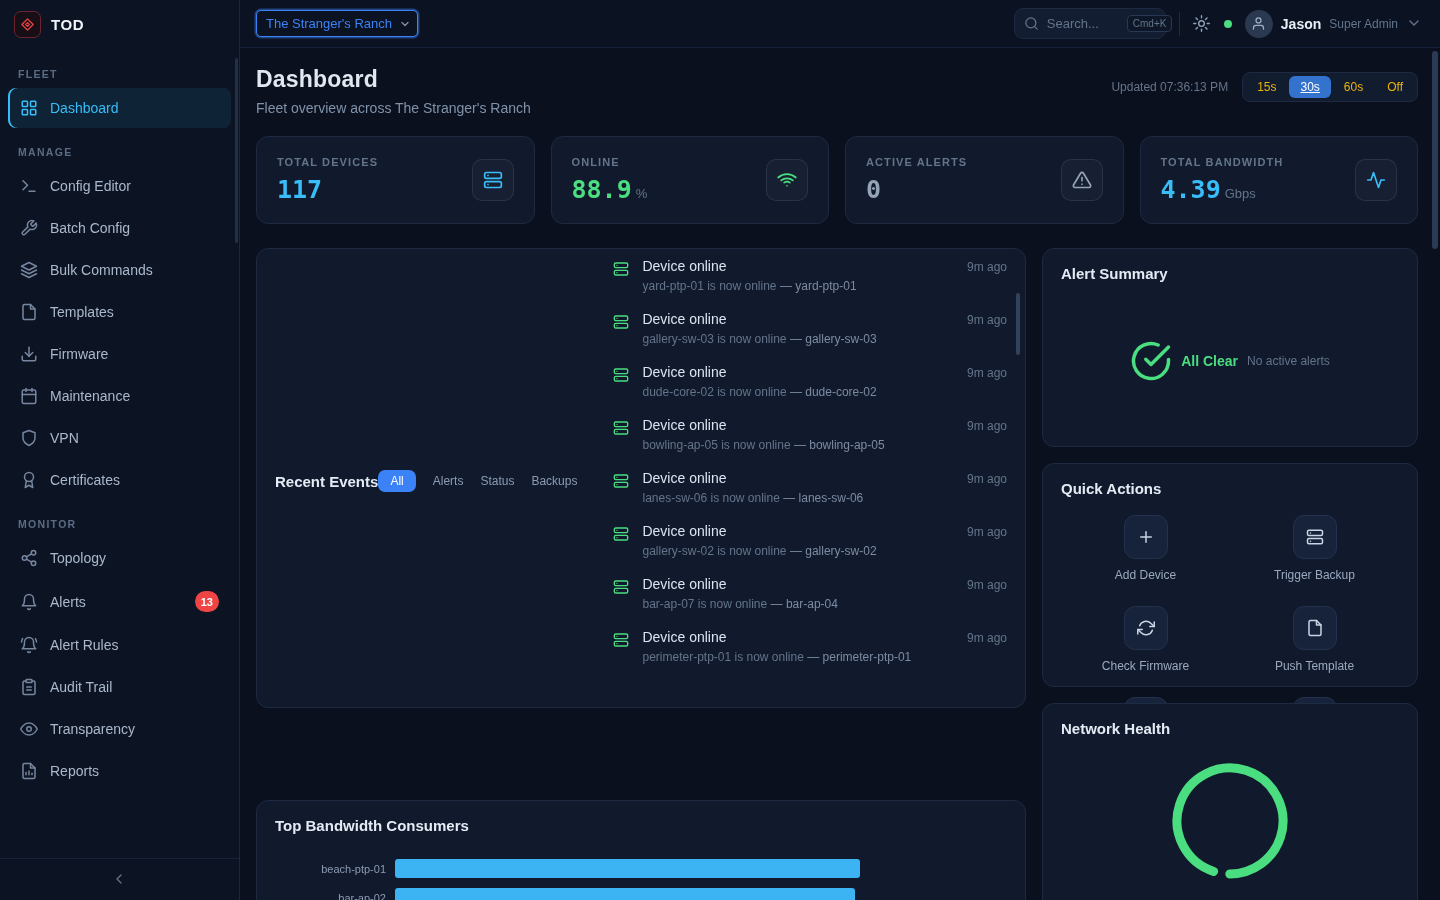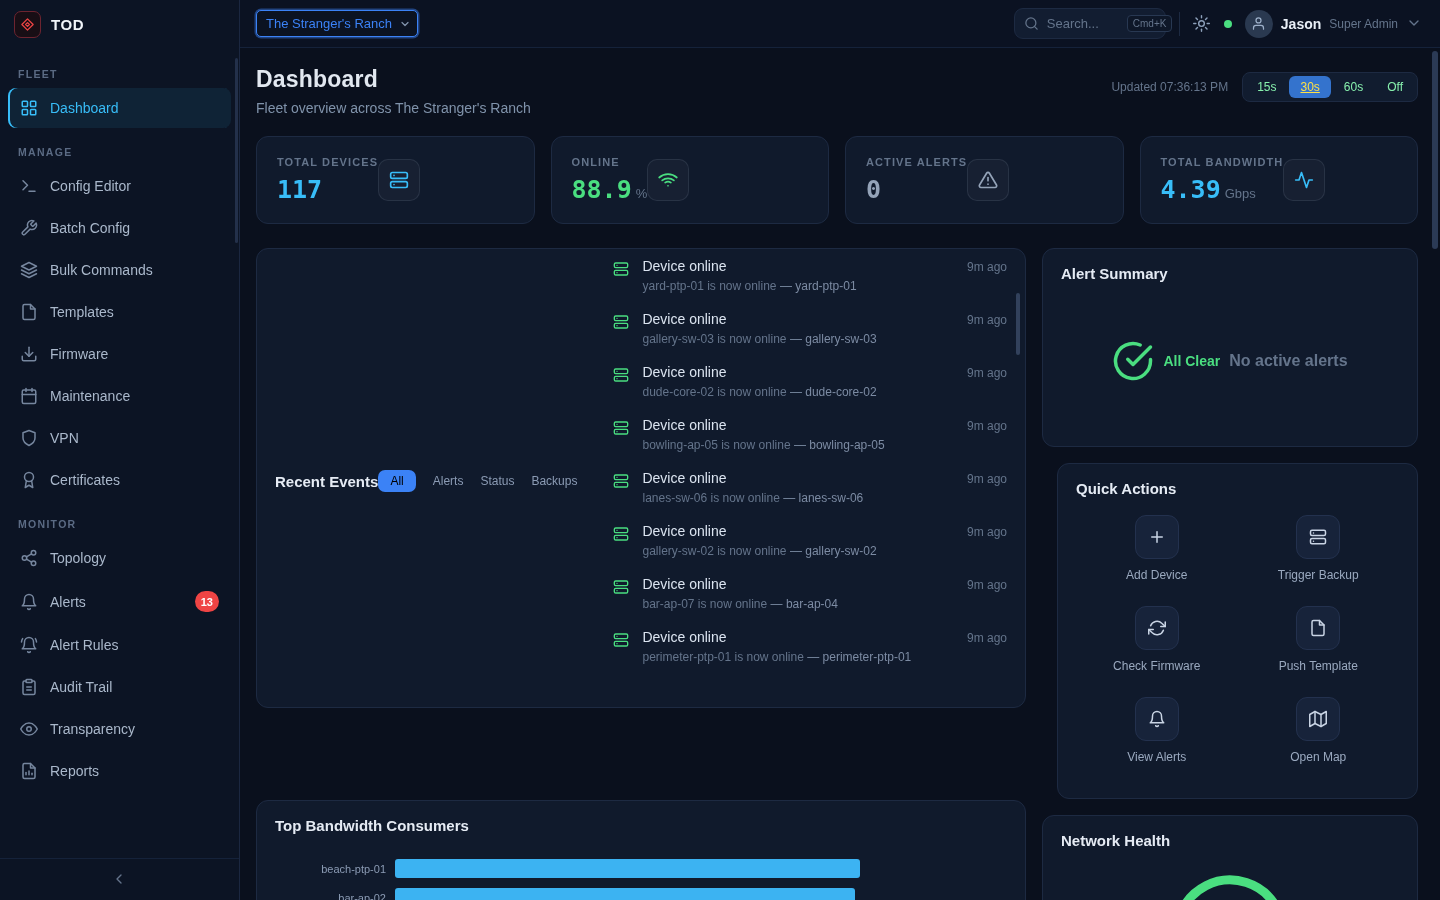--- a/index.html
+++ b/index.html
@@ -74,7 +74,7 @@
   .updated { font-size:12px; color:#64748b; }
   .segmented { display:flex; background:#111c2f; border:1px solid #1d2a42; border-radius:8px;
     padding:3px; gap:2px; }
-  .seg-btn { border:0; background:transparent; color:#86efac; font-size:12px; padding:4px 11px;
+  .seg-btn { border:0; background:transparent; color:#eab308; font-size:12px; padding:4px 11px;
     border-radius:6px; cursor:pointer; font-family:"Liberation Sans",sans-serif; }
   .seg-btn.active { background:#3473cd; color:#fde047;text-decoration:underline; }
 

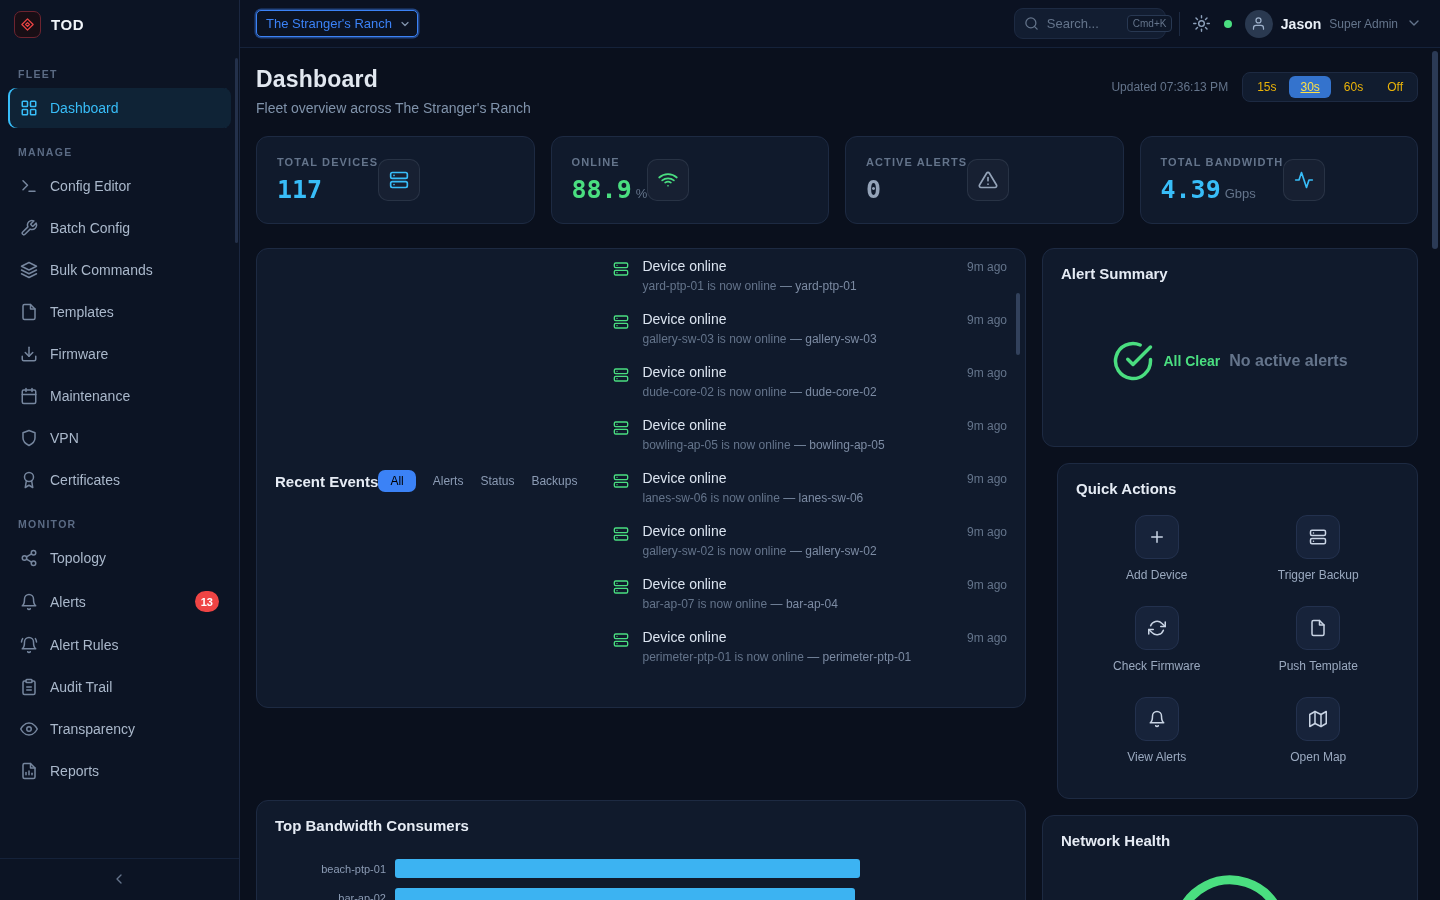--- a/index.html
+++ b/index.html
@@ -76,7 +76,7 @@
     padding:3px; gap:2px; }
   .seg-btn { border:0; background:transparent; color:#eab308; font-size:12px; padding:4px 11px;
     border-radius:6px; cursor:pointer; font-family:"Liberation Sans",sans-serif; }
-  .seg-btn.active { background:#3473cd; color:#fde047;text-decoration:underline; }
+  .seg-btn.active { background:#3473cd; color:#ffffff;text-decoration:underline; }
 
   
   .stats-row { display:grid; grid-template-columns:repeat(4,1fr); gap:16px; margin-top:20px; }

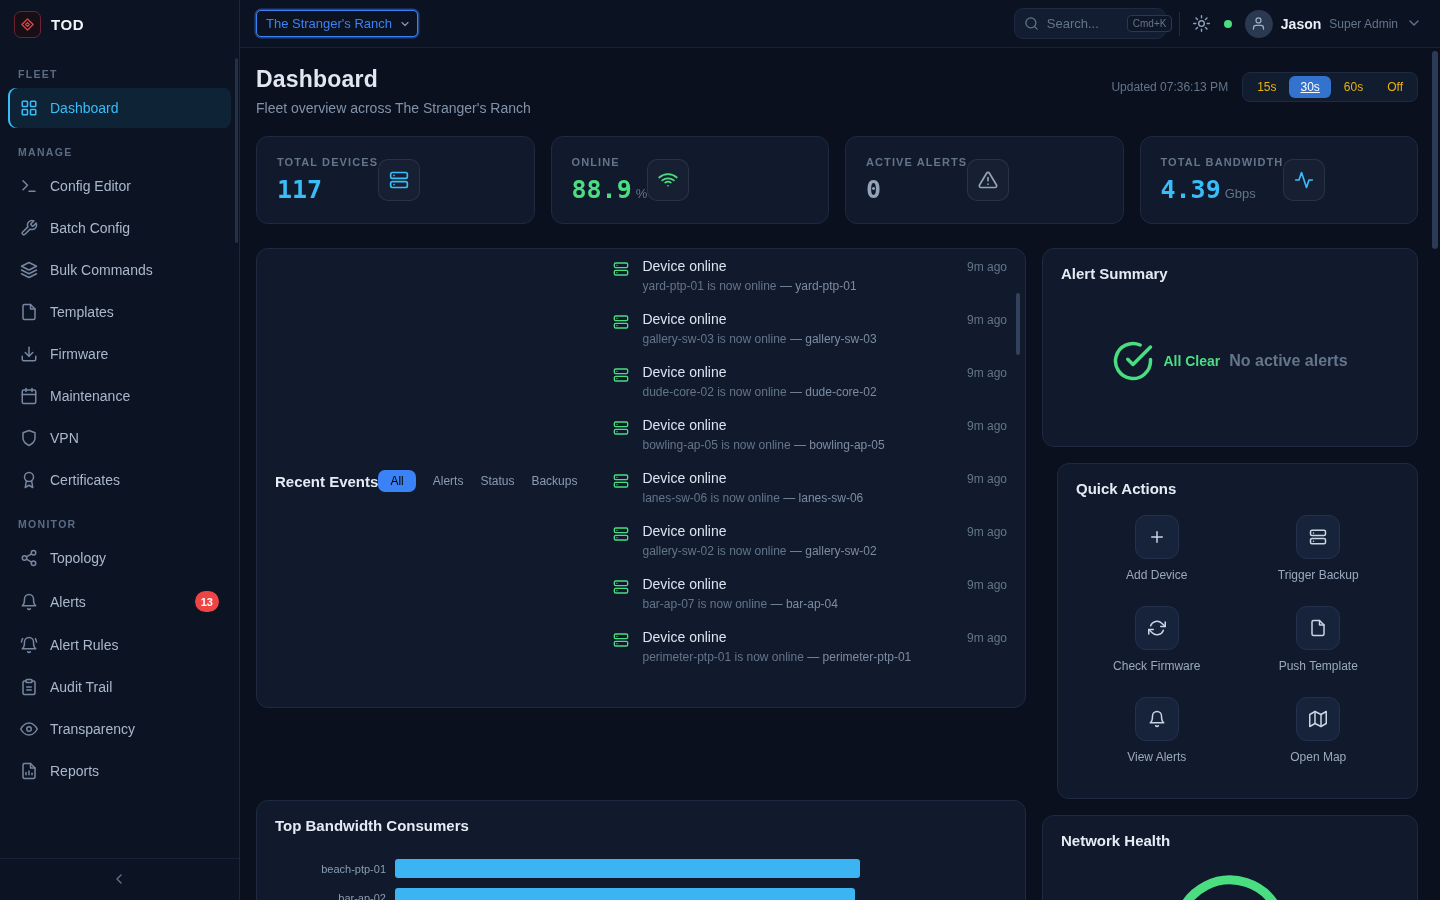--- a/index.html
+++ b/index.html
@@ -81,7 +81,7 @@
   
   .stats-row { display:grid; grid-template-columns:repeat(4,1fr); gap:16px; margin-top:20px; }
   .stat-card { background:#101a2c; border:1px solid #1d2a42; border-radius:12px; padding:16px 20px;
-    display:flex; justify-content:flex-start; align-items:center; height:88px; }
+    display:flex; justify-content:space-between; align-items:center; height:88px; }
   .stat-label { font-size:11px; letter-spacing:1.1px; color:#64748b; font-weight:700; }
   .stat-value { font-family:"DejaVu Sans Mono",monospace; font-size:25px; font-weight:700; margin-top:7px; }
   .stat-unit { font-size:13px; color:#64748b; font-weight:400; margin-left:4px;

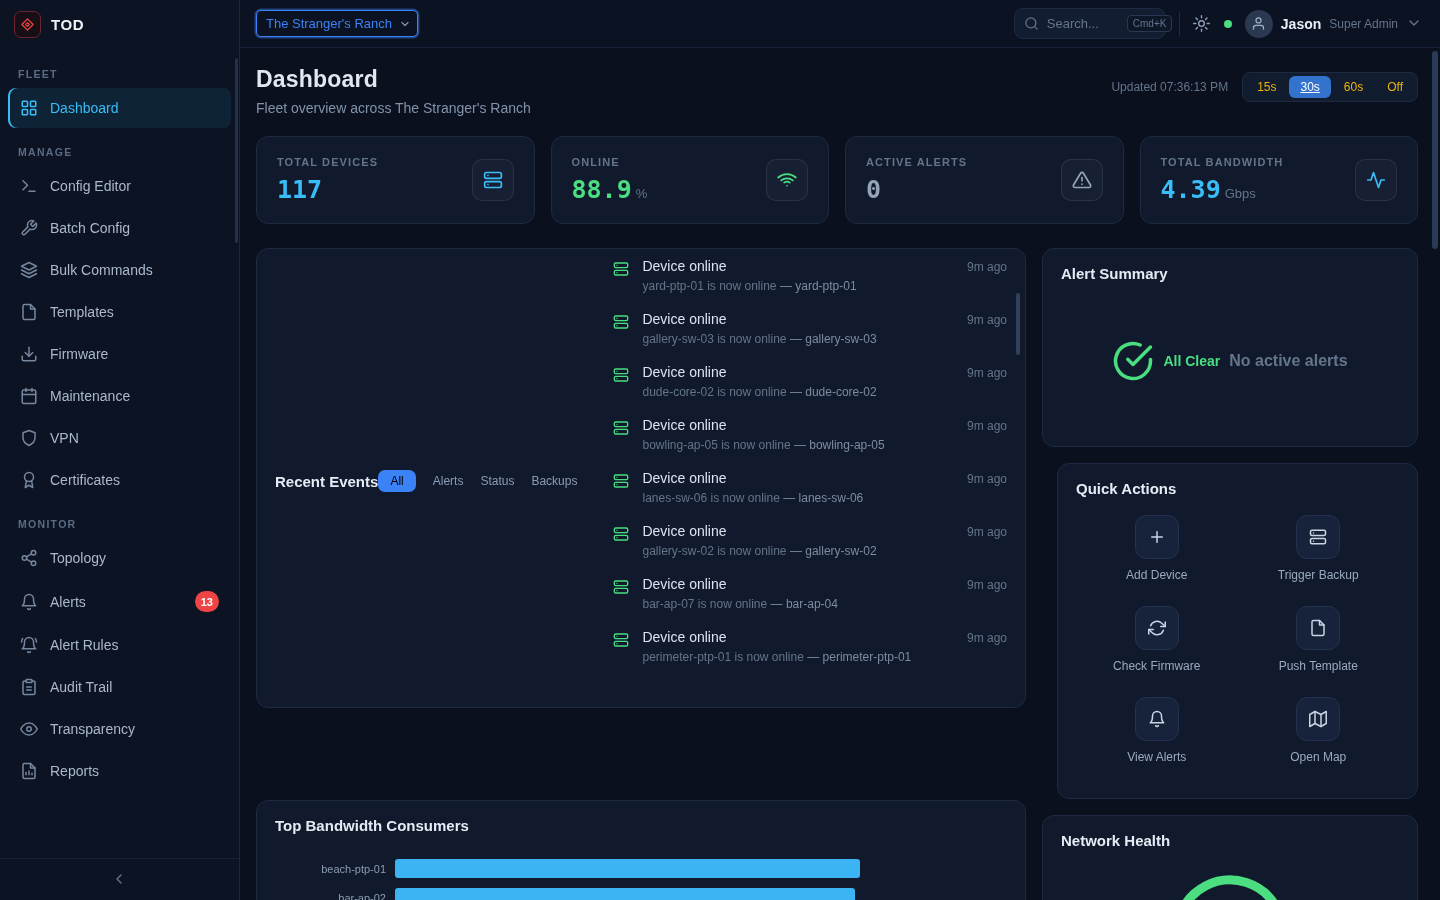--- a/index.html
+++ b/index.html
@@ -122,7 +122,7 @@
     gap:9px; padding-bottom:16px; }
   .alert-body .big-check { width:42px; height:42px; color:#4ade80; }
   .alert-status { font-size:14px; font-weight:600; color:#4ade80; }
-  .alert-sub { font-size:16px; color:#64748b;font-weight:bold; }
+  .alert-sub { font-size:12px; color:#64748b; }
 
   
   .qa-card { height:336px;margin-left:15px; }

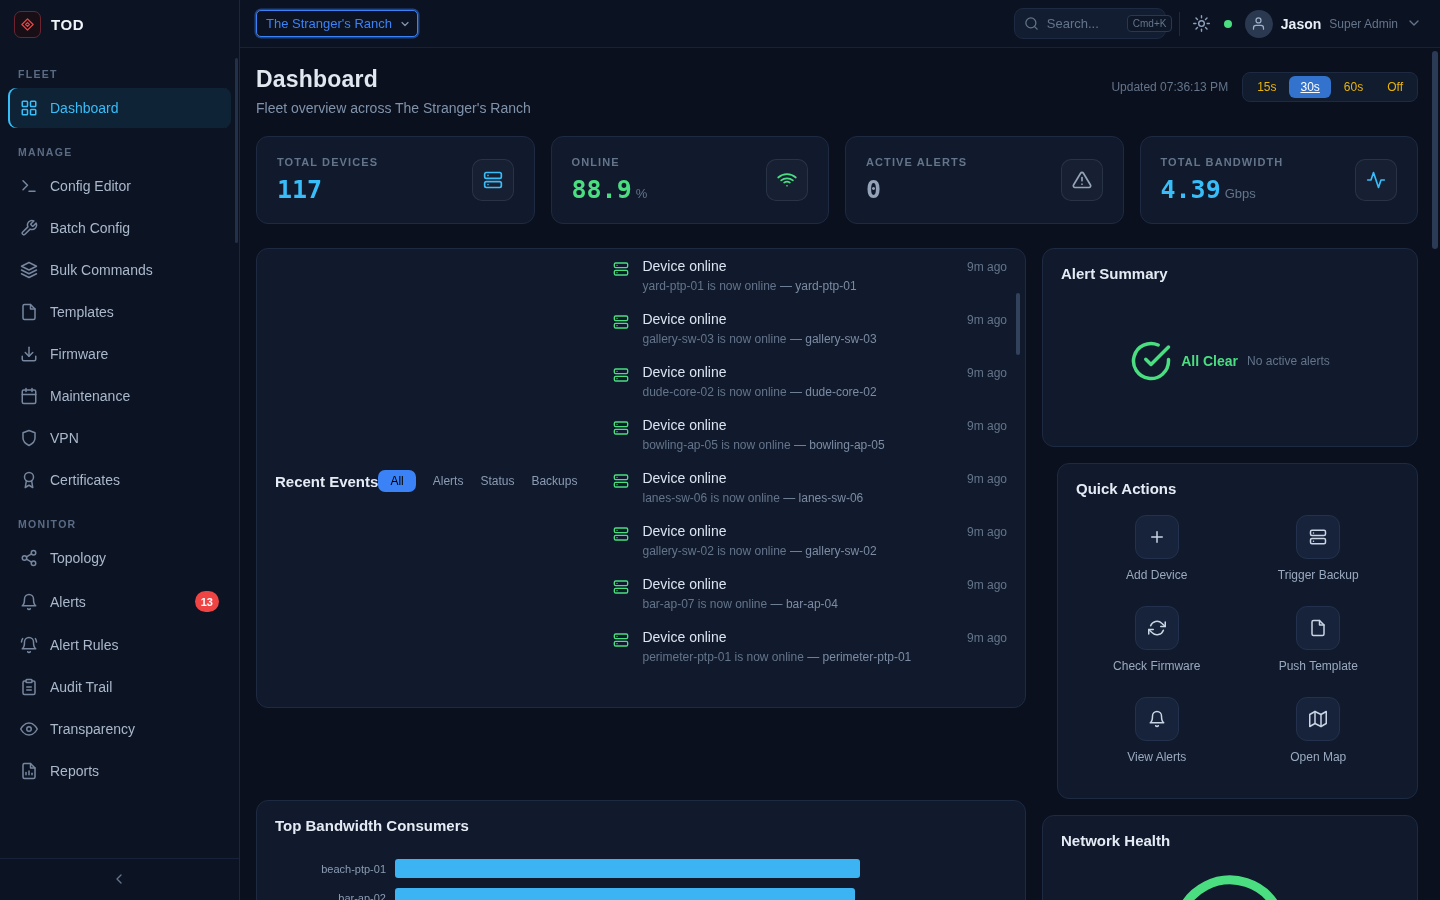--- a/index.html
+++ b/index.html
@@ -104,7 +104,7 @@
   .tabs { display:flex; align-items:center; gap:17px; }
   .tab { border:0; background:transparent; color:#8b9bb4; font-size:12px; cursor:pointer; padding:0;
     font-family:"Liberation Sans",sans-serif; }
-  .tab.active { background:#3b82f6; color:#000000; padding:4px 12px; border-radius:7px; }
+  .tab.active { background:#3b82f6; color:#ffffff; padding:4px 12px; border-radius:7px; }
   .events-list { flex:1; overflow:hidden; padding:0 18px; }
   .event-row { display:flex; align-items:flex-start; gap:13px; padding:9px 0; }
   .event-icon { color:#4ade80; margin-top:3px; }

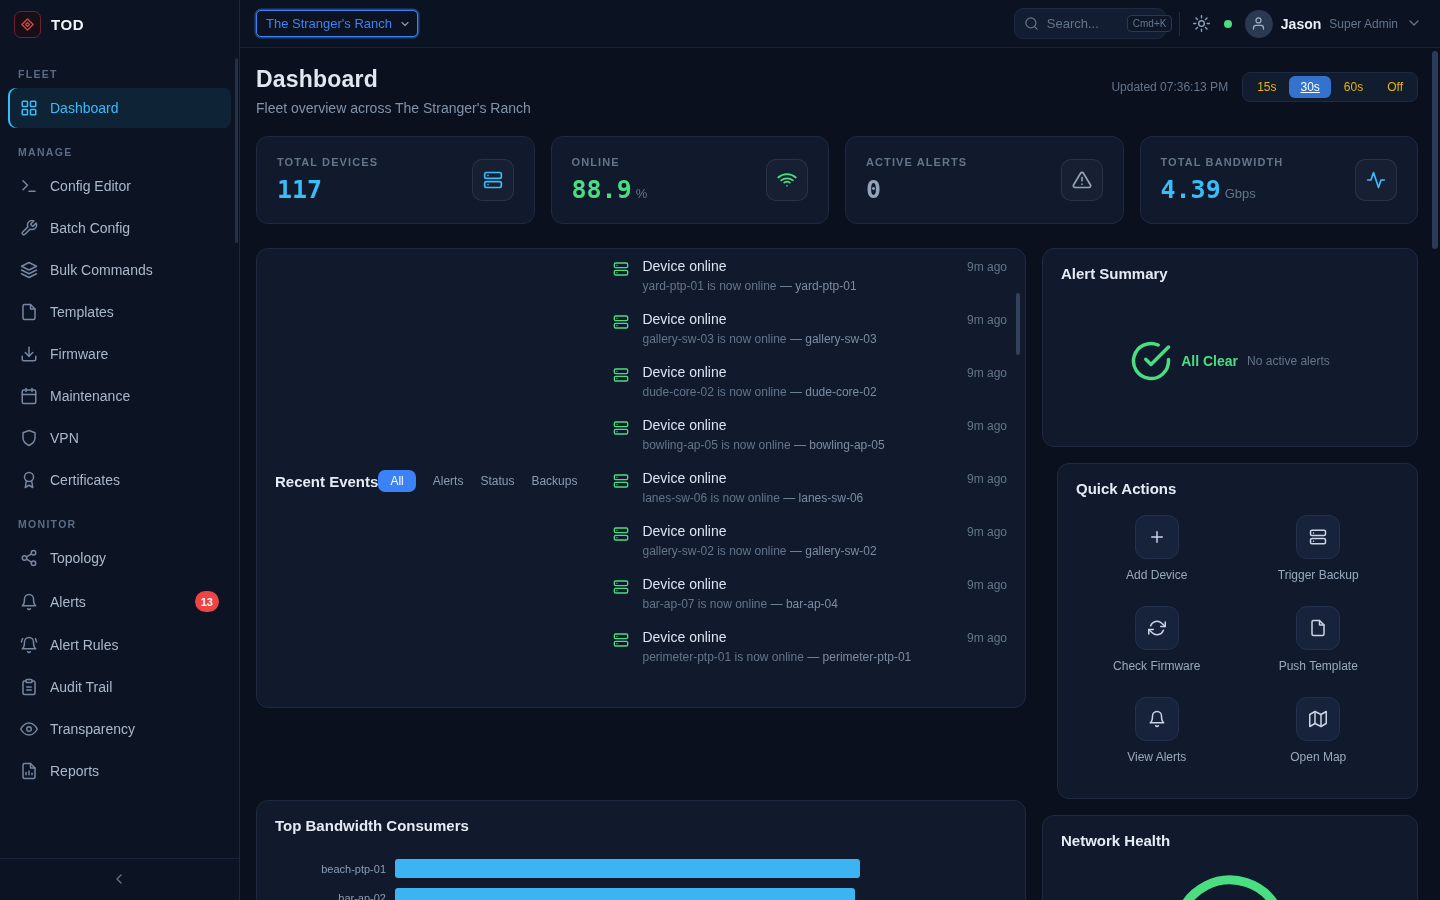--- a/index.html
+++ b/index.html
@@ -125,7 +125,7 @@
   .alert-sub { font-size:12px; color:#64748b; }
 
   
-  .qa-card { height:336px;margin-left:15px; }
+  .qa-card { height:224px; }
   .qa-grid { display:grid; grid-template-columns:1fr 1fr; row-gap:24px; padding:8px 18px 18px; }
   .qa-item { display:flex; flex-direction:column; align-items:center; gap:9px; cursor:pointer; }
   .qa-iconbox { width:44px; height:44px; border-radius:11px; background:#17233a; border:1px solid #23314e;

